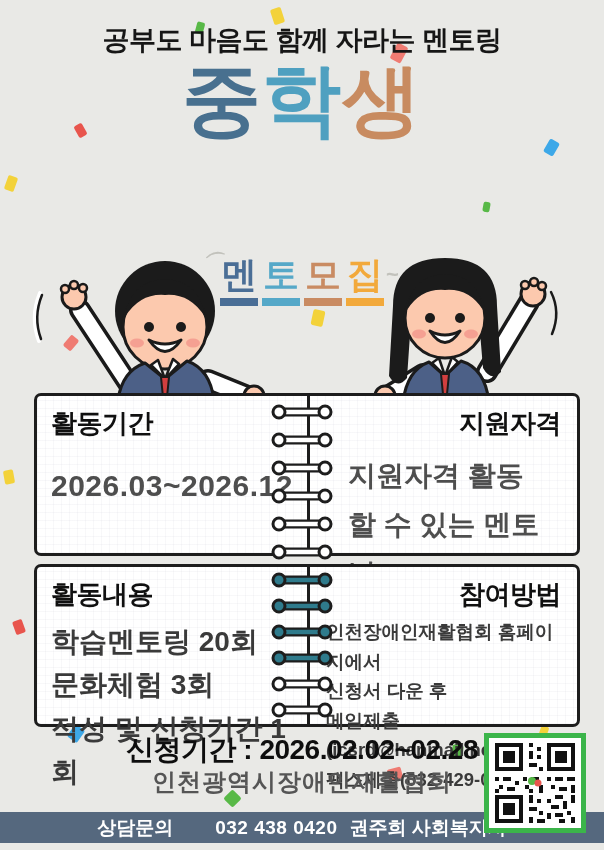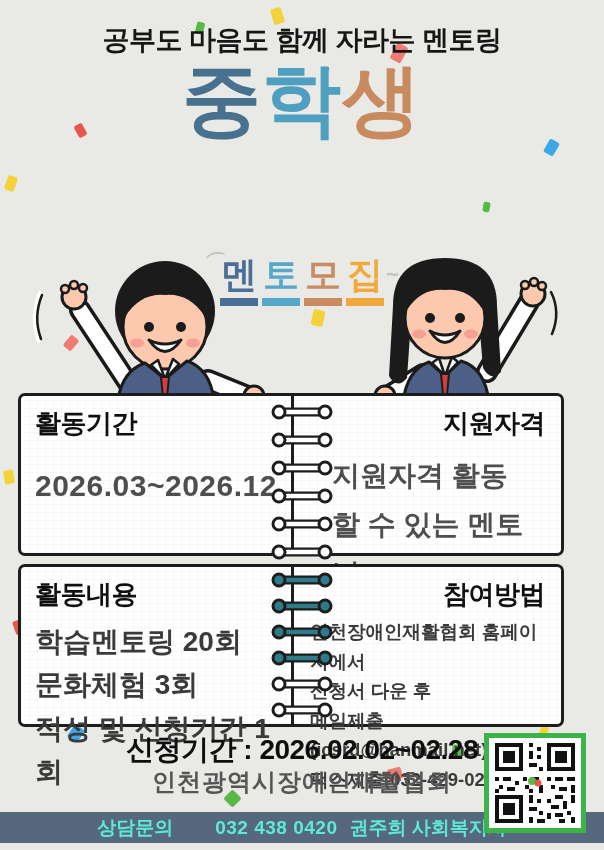--- a/index.html
+++ b/index.html
@@ -32,7 +32,7 @@
   .girl{left:345px;top:250px;}
 
   
-  .card{position:absolute;left:18px;width:546px;height:163px;background:#fff;
+  .card{position:absolute;left:34px;width:546px;height:163px;background:#fff;
     border:3px solid #1d1d1d;border-radius:7px;box-sizing:border-box;z-index:2;
     background-image:
       repeating-linear-gradient(0deg, rgba(110,110,140,.05) 0 1px, transparent 1px 8px),

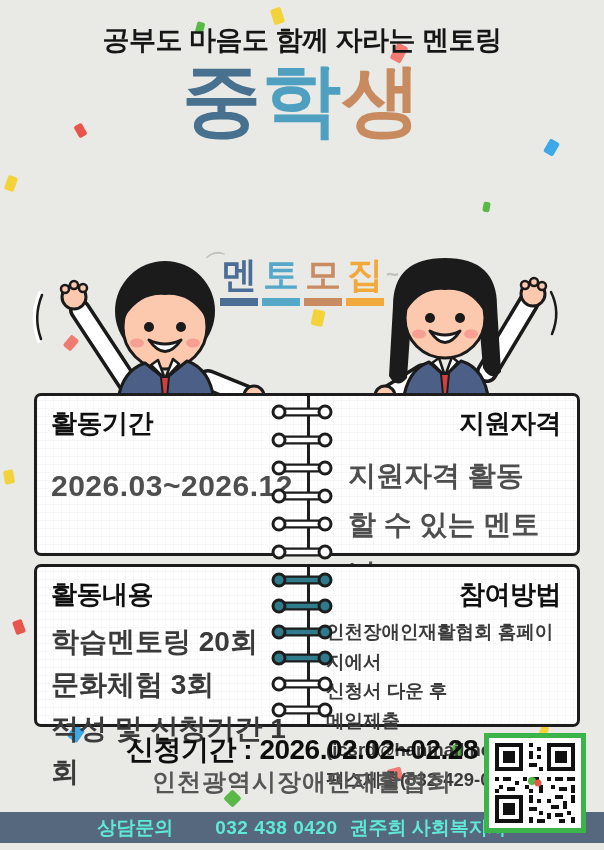--- a/index.html
+++ b/index.html
@@ -57,7 +57,7 @@
   .org-name{position:absolute;top:766px;left:0;width:100%;text-align:center;
     font-size:24px;font-weight:600;color:#555;letter-spacing:1px;z-index:2;}
   .contact-bar{position:absolute;top:812px;left:0;width:100%;height:31px;background:#55687e;
-    display:flex;align-items:center;justify-content:center;z-index:4;color:#5eead4;font-weight:700;font-size:19px;}
+    display:flex;align-items:center;justify-content:center;z-index:4;color:#ffffff;font-weight:700;font-size:19px;}
   .contact-bar .lbl{margin-right:42px;}
   .contact-bar .phone{margin-right:12px;letter-spacing:.5px;}
   .qr-box{position:absolute;left:484px;top:733px;width:102px;height:100px;background:#fff;

